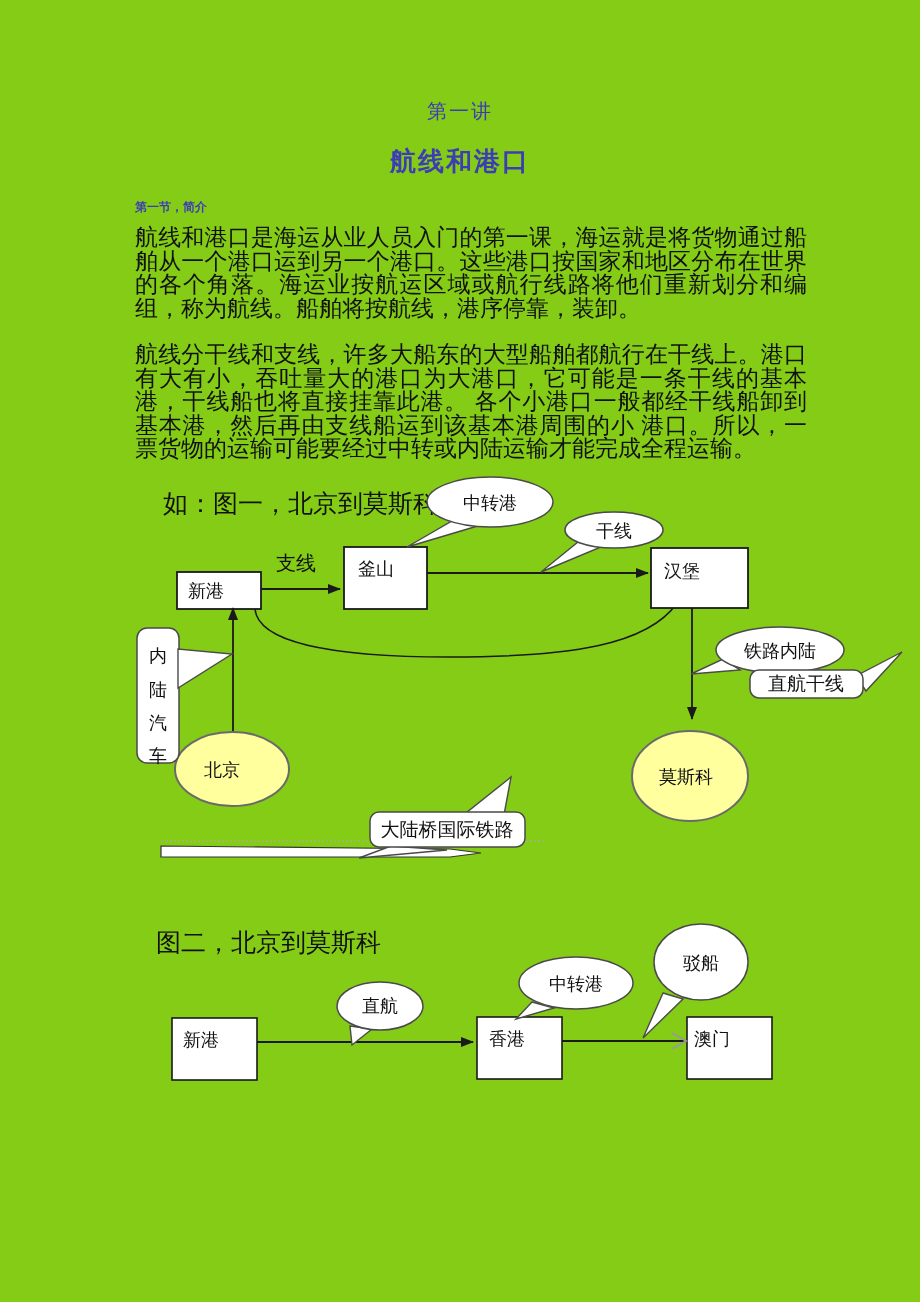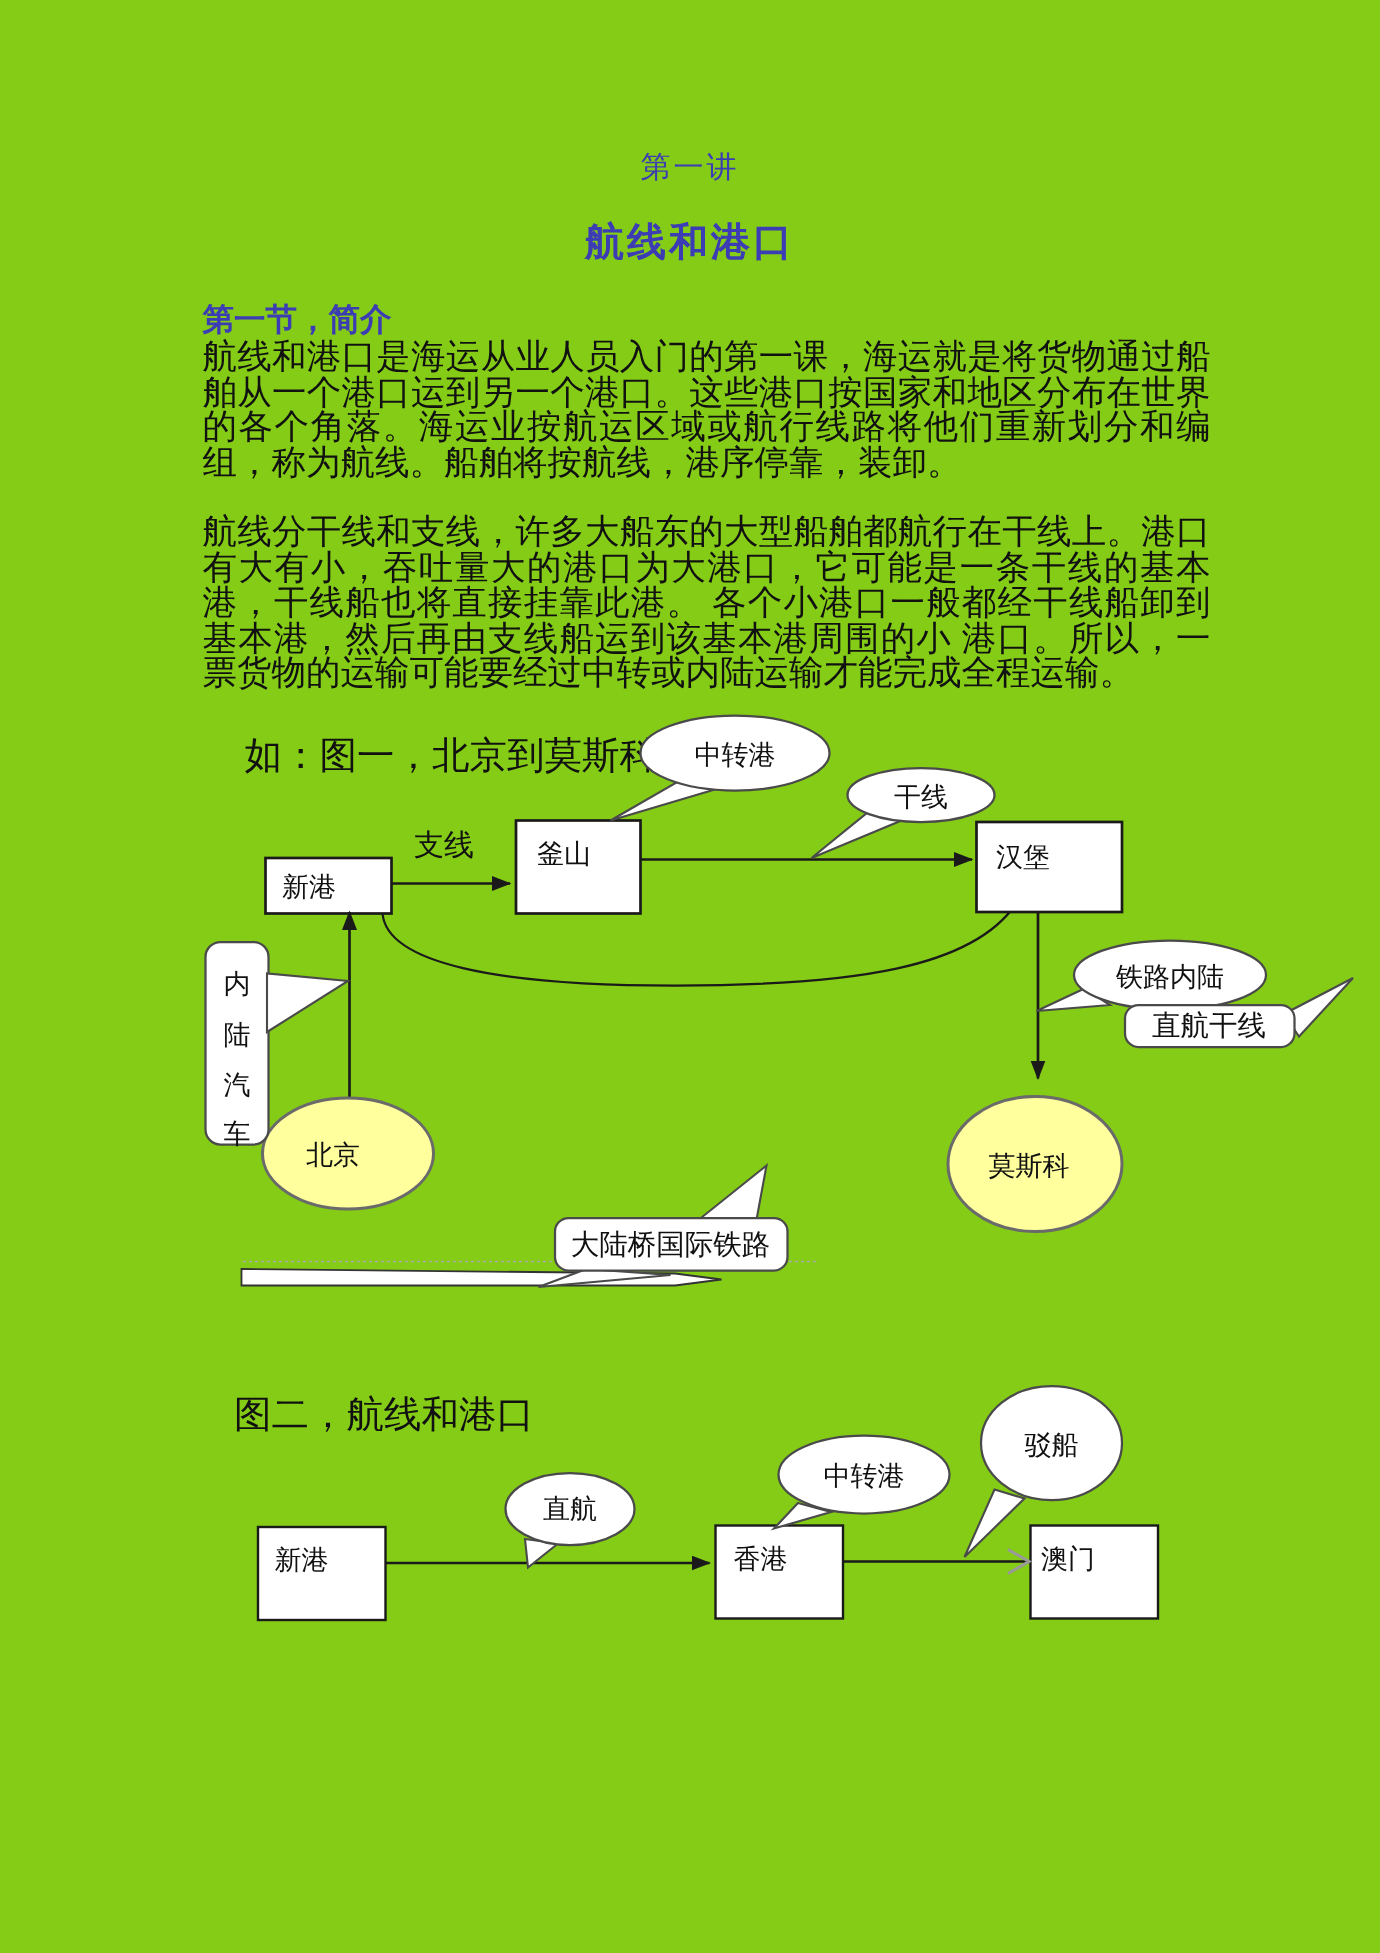--- a/index.html
+++ b/index.html
@@ -10,7 +10,7 @@
   .abs{position:absolute;}
   .title-lecture{top:98px;left:0;width:920px;text-align:center;font-size:20px;color:#3c3cb4;letter-spacing:2px;}
   .title-main{top:144px;left:0;width:920px;text-align:center;font-size:26px;font-weight:bold;color:#3c3cb4;letter-spacing:2px;}
-  .section-heading{top:199px;left:135px;font-size:21px;font-weight:bold;color:#3c3cb4;text-align:right;}
+  .section-heading{top:199px;left:135px;font-size:12px;font-weight:bold;color:#3c3cb4;text-align:right;}
   .body-para{left:135px;width:672px;font-size:23px;line-height:23.5px;text-align:justify;color:#111;}
   .para1{top:226px;}
   .para2{top:343px;}

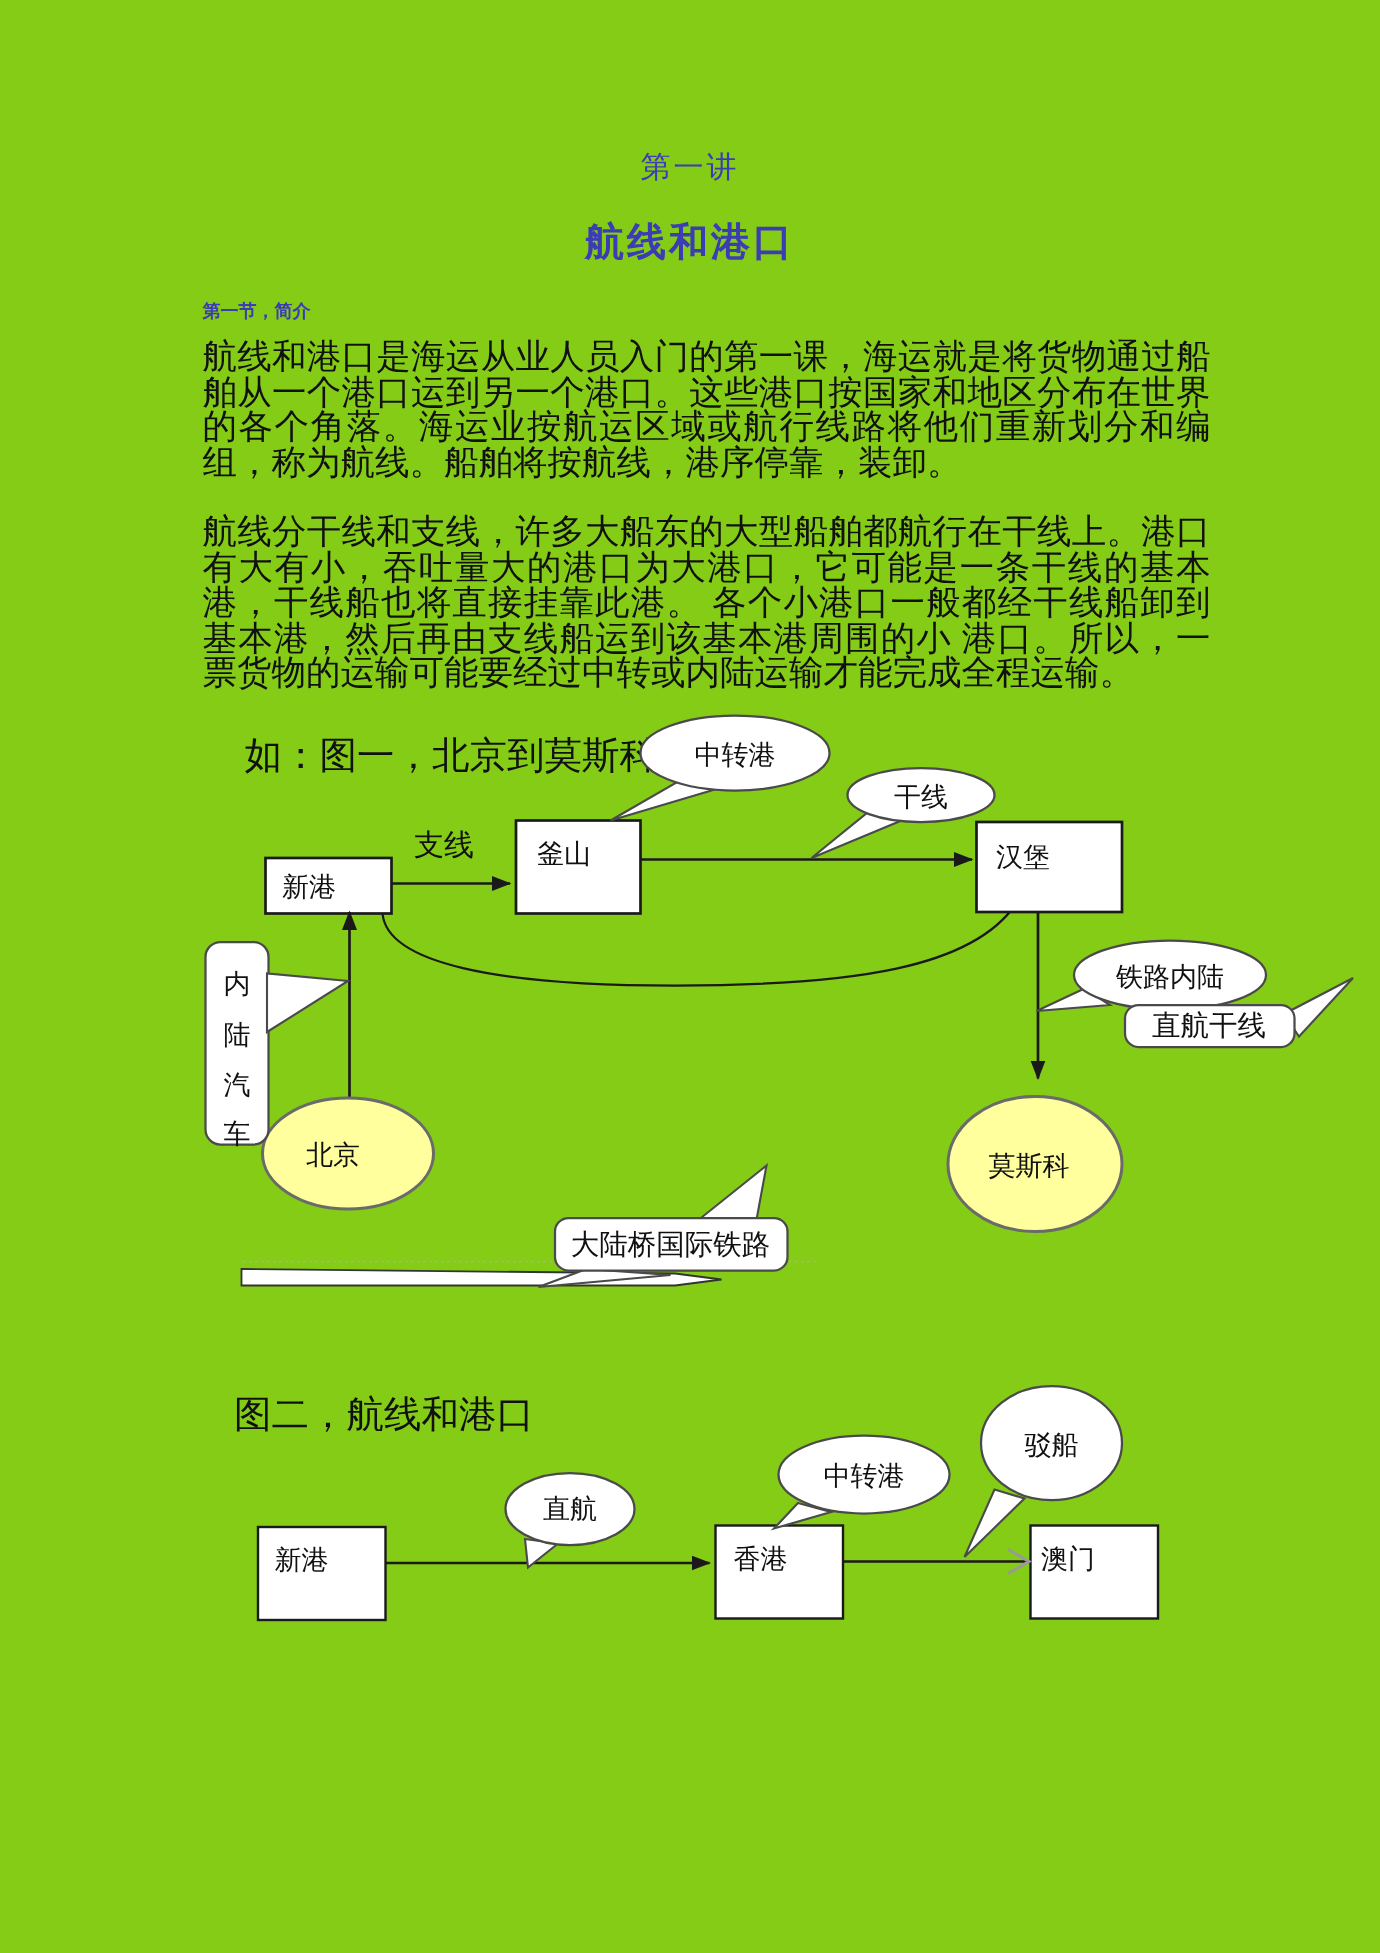--- a/index.html
+++ b/index.html
@@ -37,7 +37,7 @@
   <div class="abs body-para para1">航线和港口是海运从业人员入门的第一课，海运就是将货物通过船舶从一个港口运到另一个港口。这些港口按国家和地区分布在世界的各个角落。海运业按航运区域或航行线路将他们重新划分和编组，称为航线。船舶将按航线，港序停靠，装卸。</div>
   <div class="abs body-para para2">航线分干线和支线，许多大船东的大型船舶都航行在干线上。港口有大有小，吞吐量大的港口为大港口，它可能是一条干线的基本港，干线船也将直接挂靠此港。 各个小港口一般都经干线船卸到基本港，然后再由支线船运到该基本港周围的小 港口。所以，一票货物的运输可能要经过中转或内陆运输才能完成全程运输。</div>
   <div class="abs fig-caption cap1">如：图一，北京到莫斯科：</div>
-  <div class="abs fig-caption cap2">图二，航线和港口</div>
+  <div class="abs fig-caption cap2">图二，北京到莫斯科</div>
 
   <svg width="920" height="1302" viewBox="0 0 920 1302">
     <defs>

